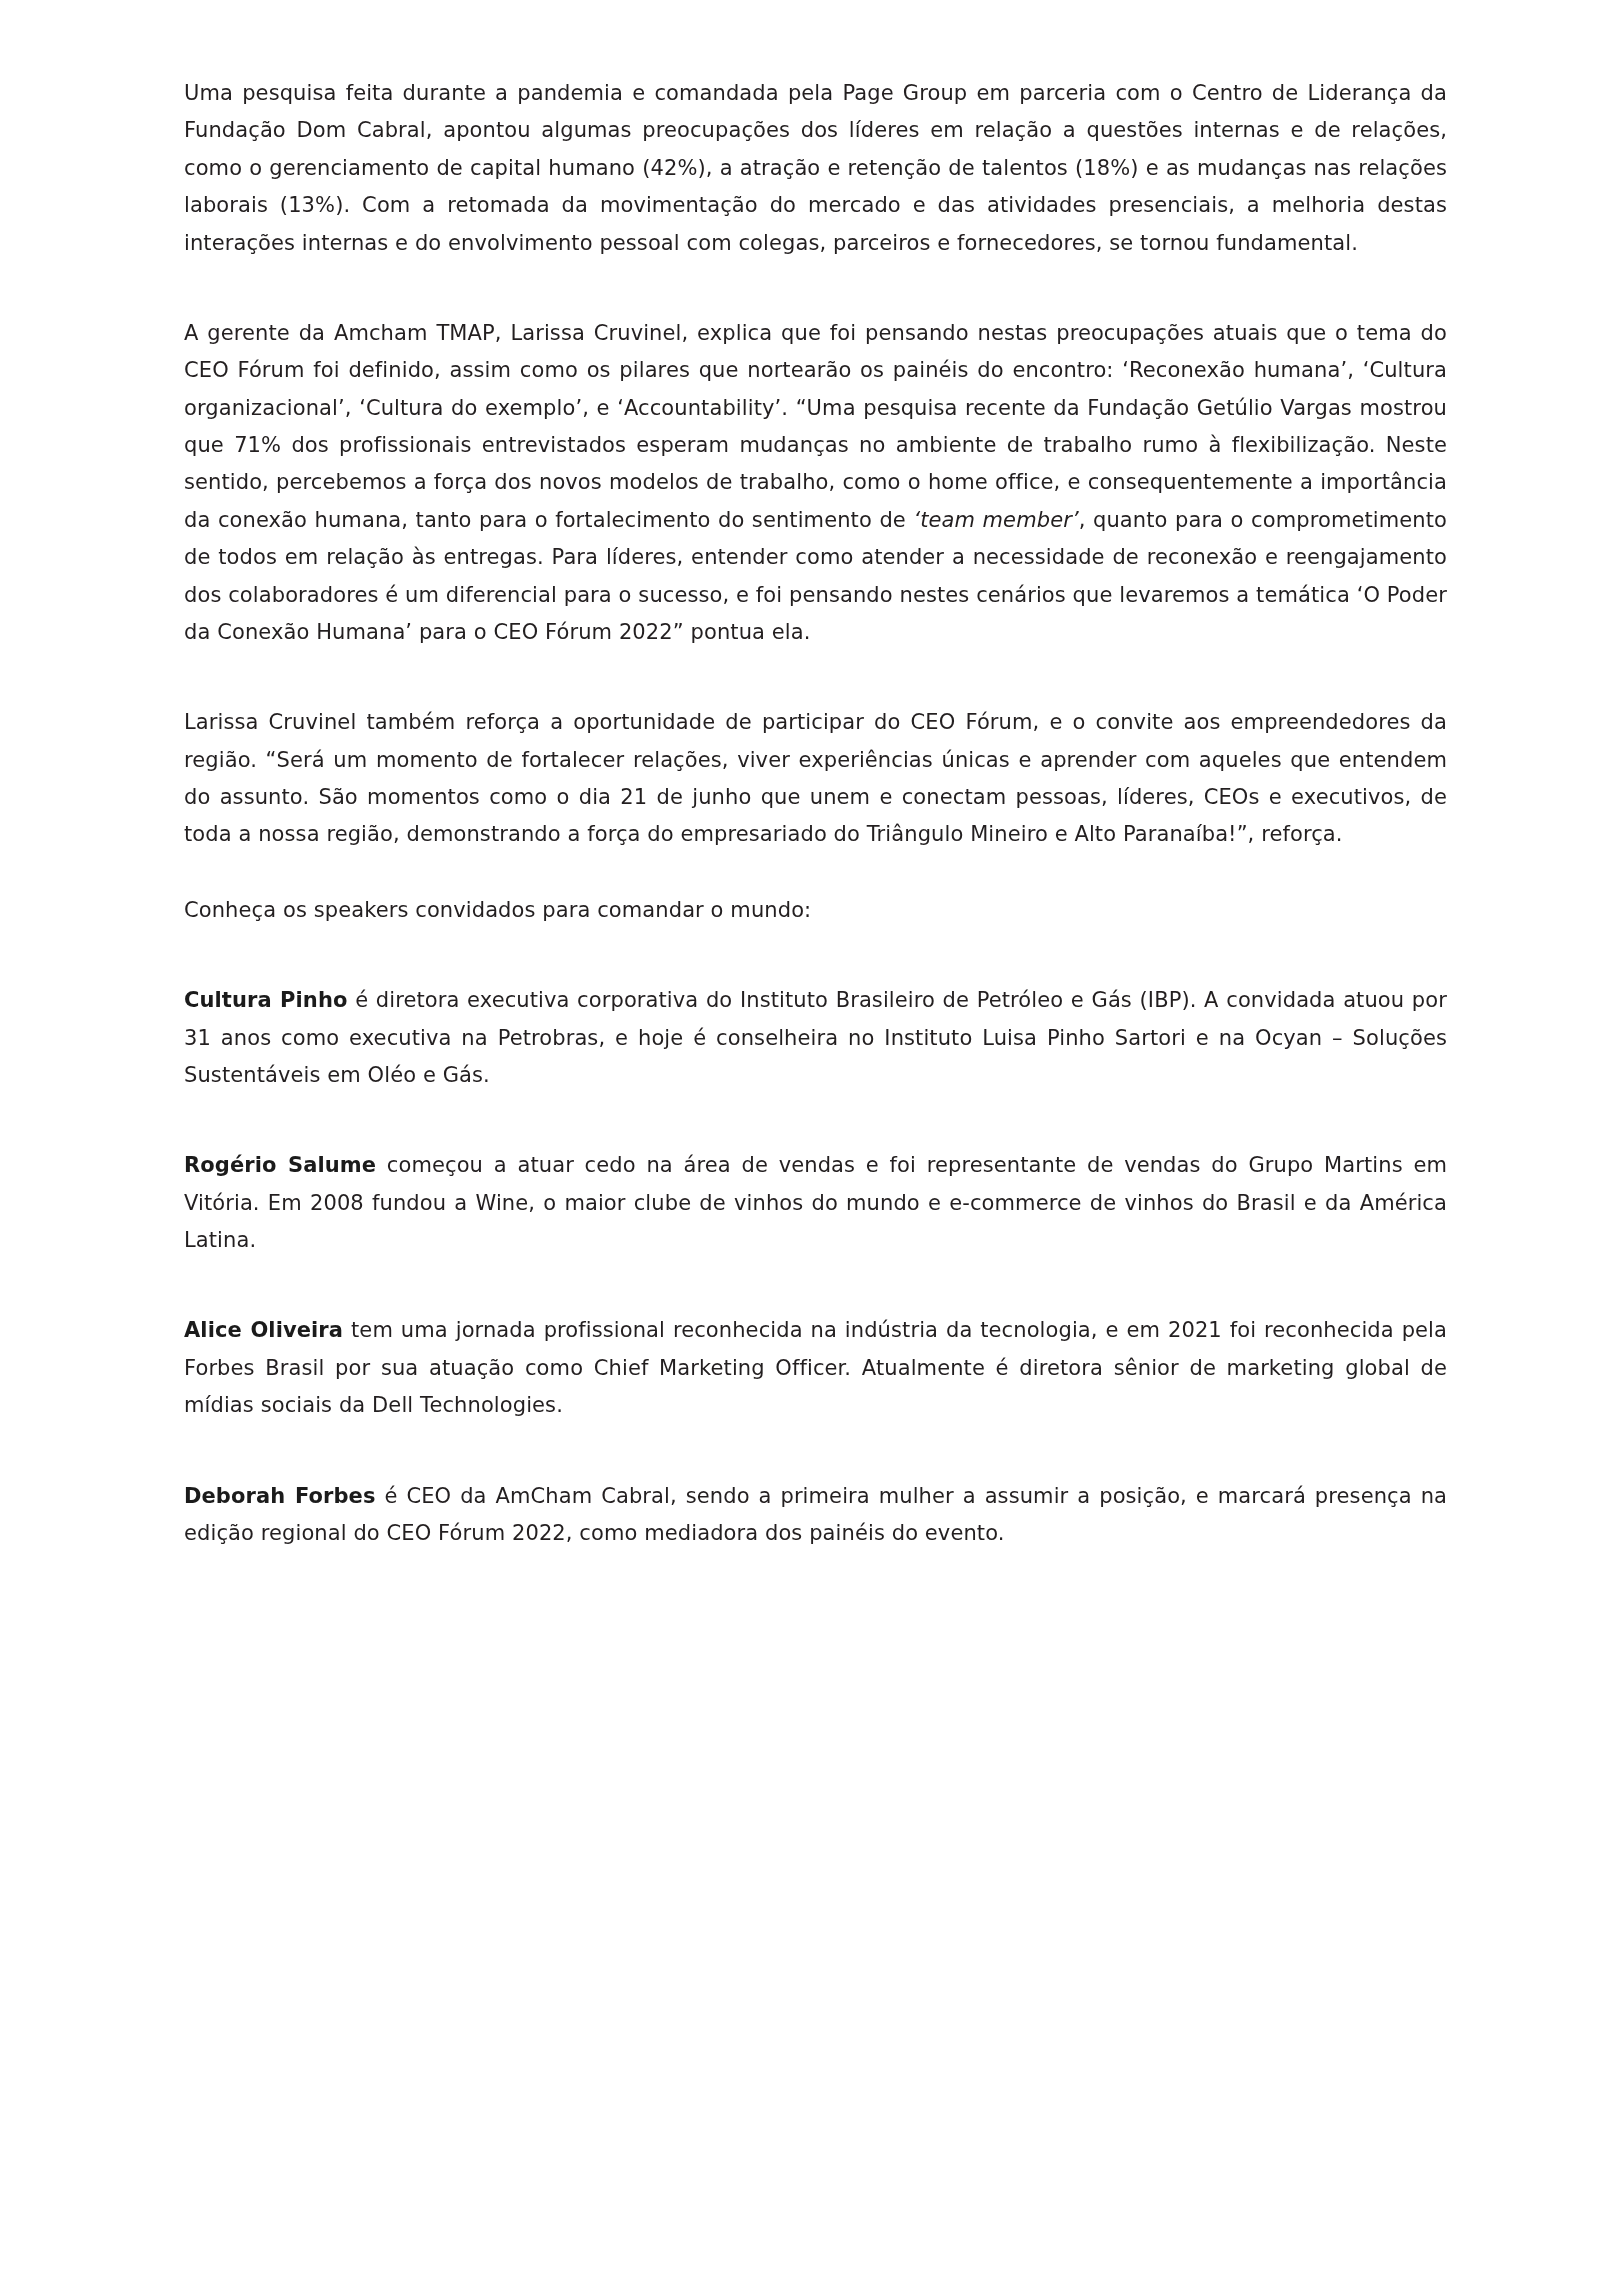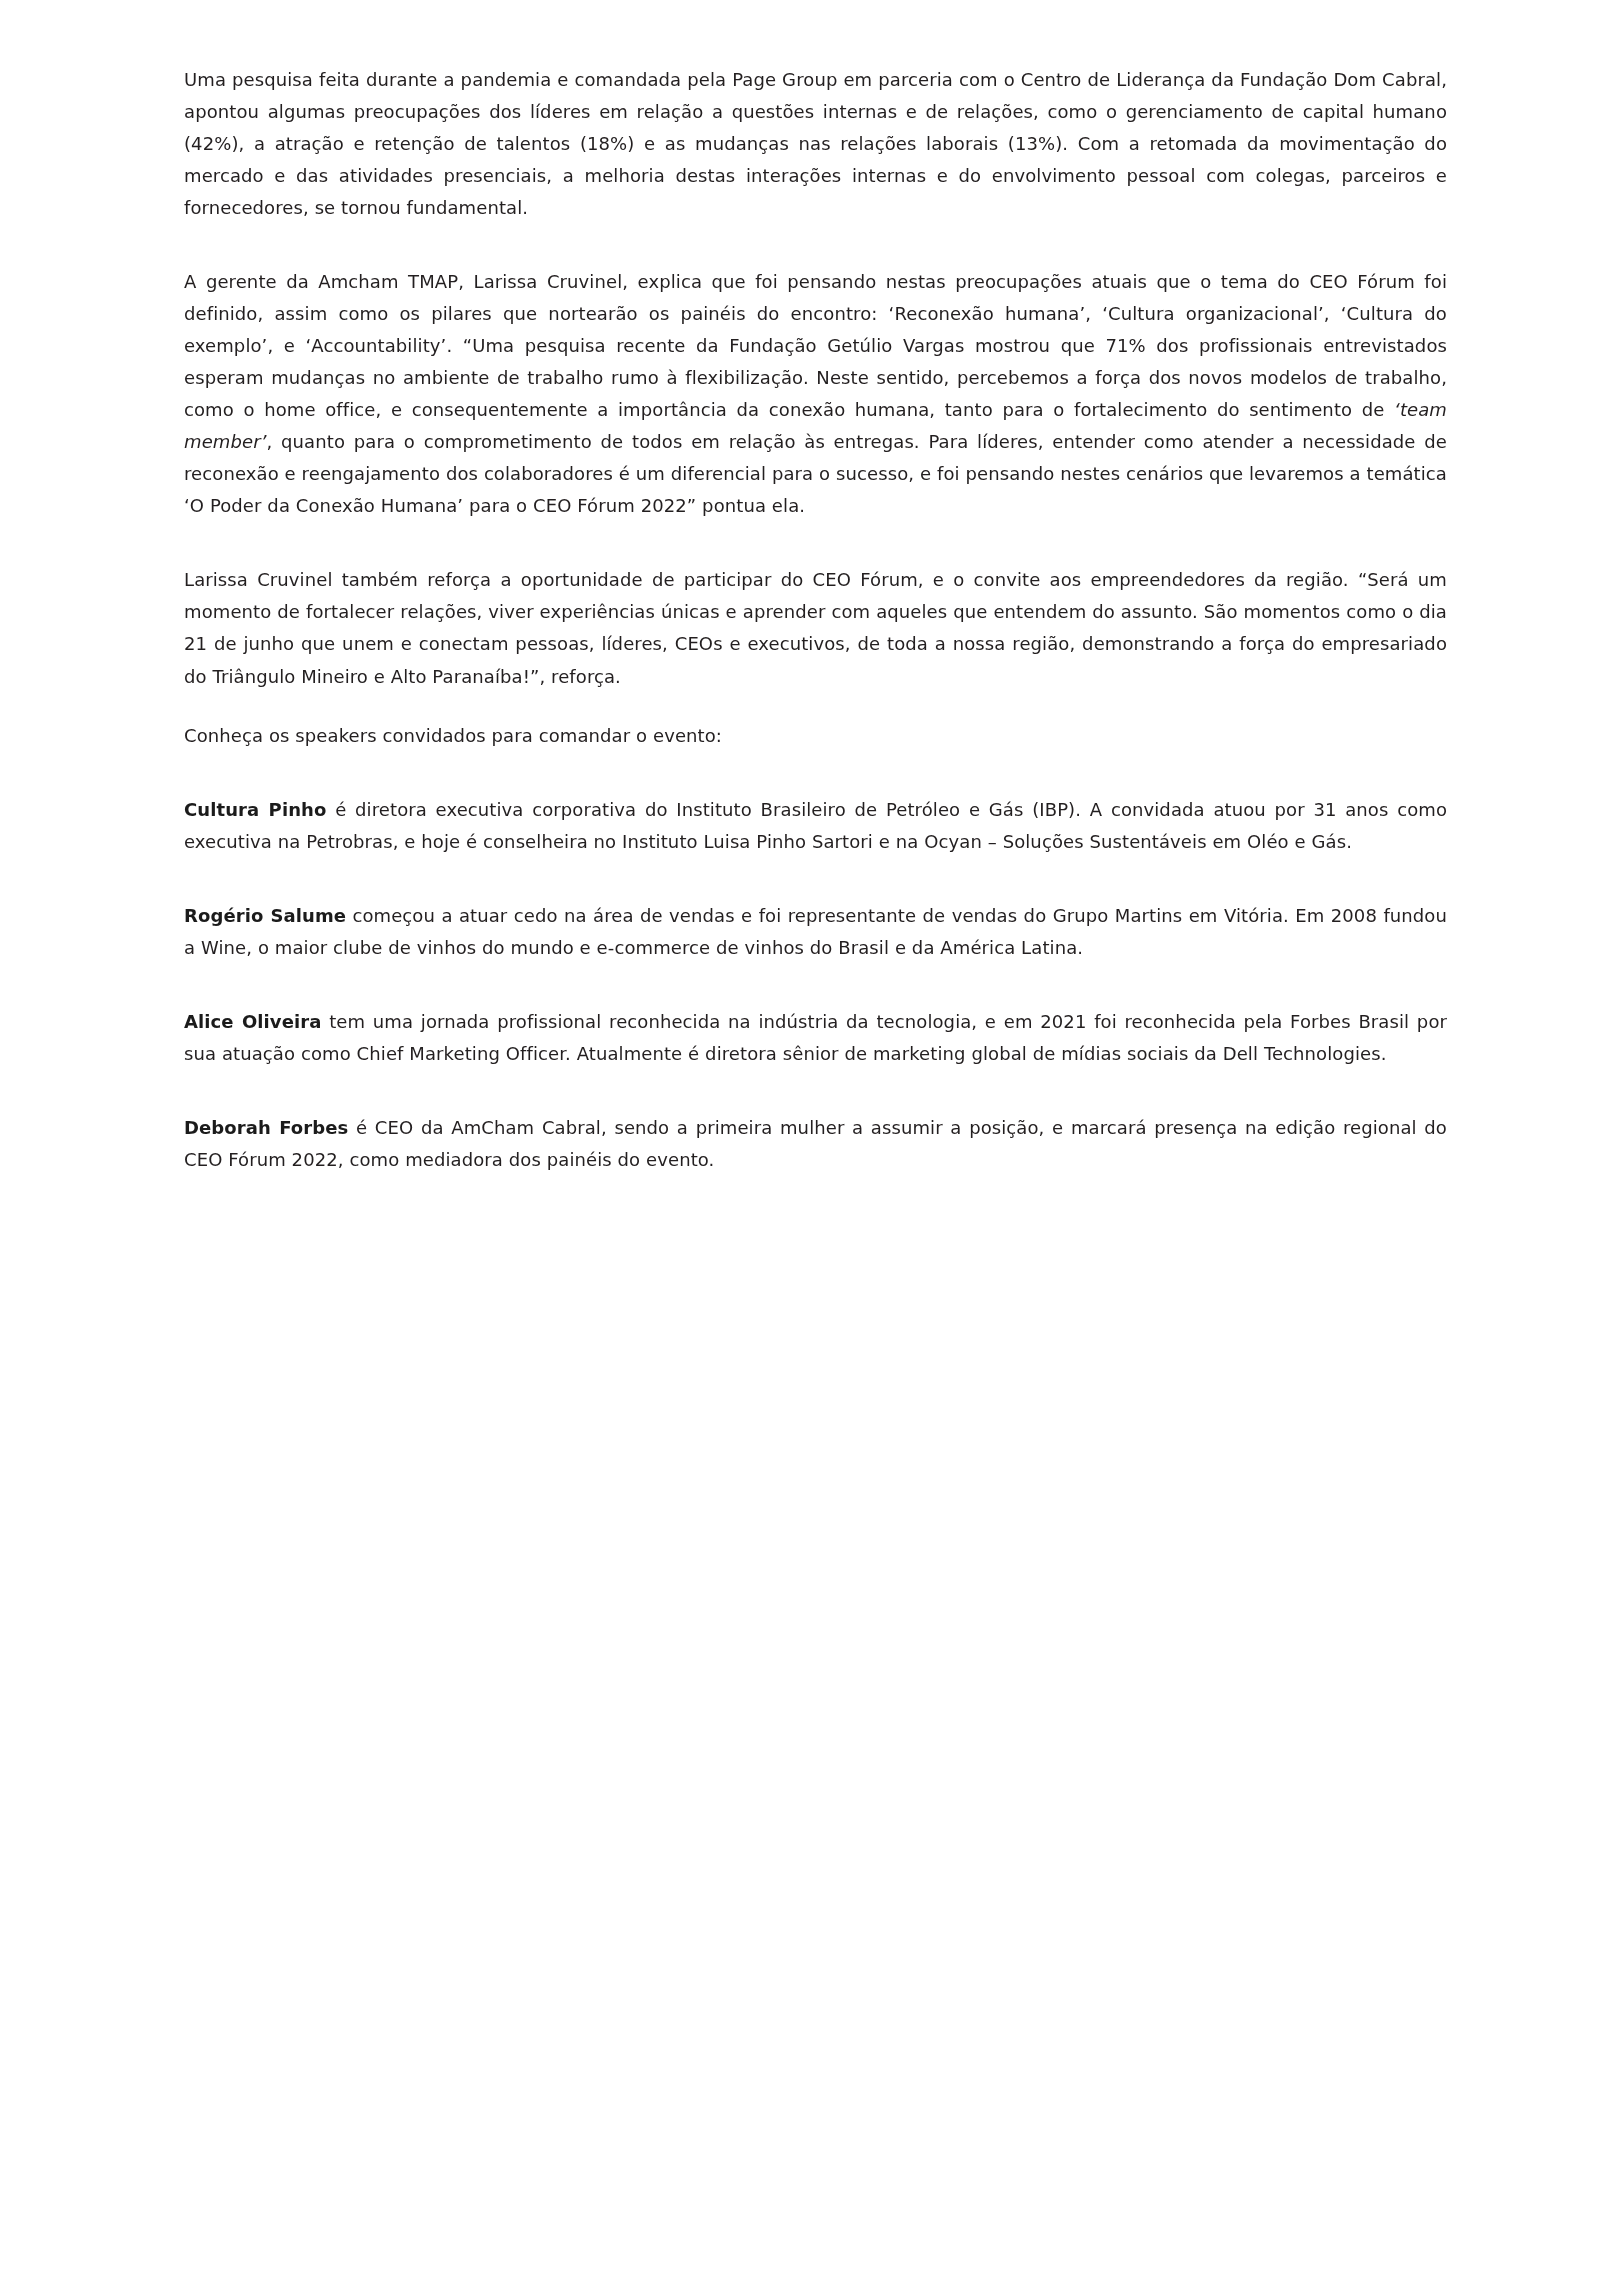--- a/index.html
+++ b/index.html
@@ -23,8 +23,8 @@
     max-width: 1263px;
   }
   p.para {
-    margin: 1px 0 0px 0;
-    font-size: 18px;
+    margin: 12px 0 0px 0;
+    font-size: 21px;
     line-height: 1.78;
     color: #231f20;
     text-align: justify;

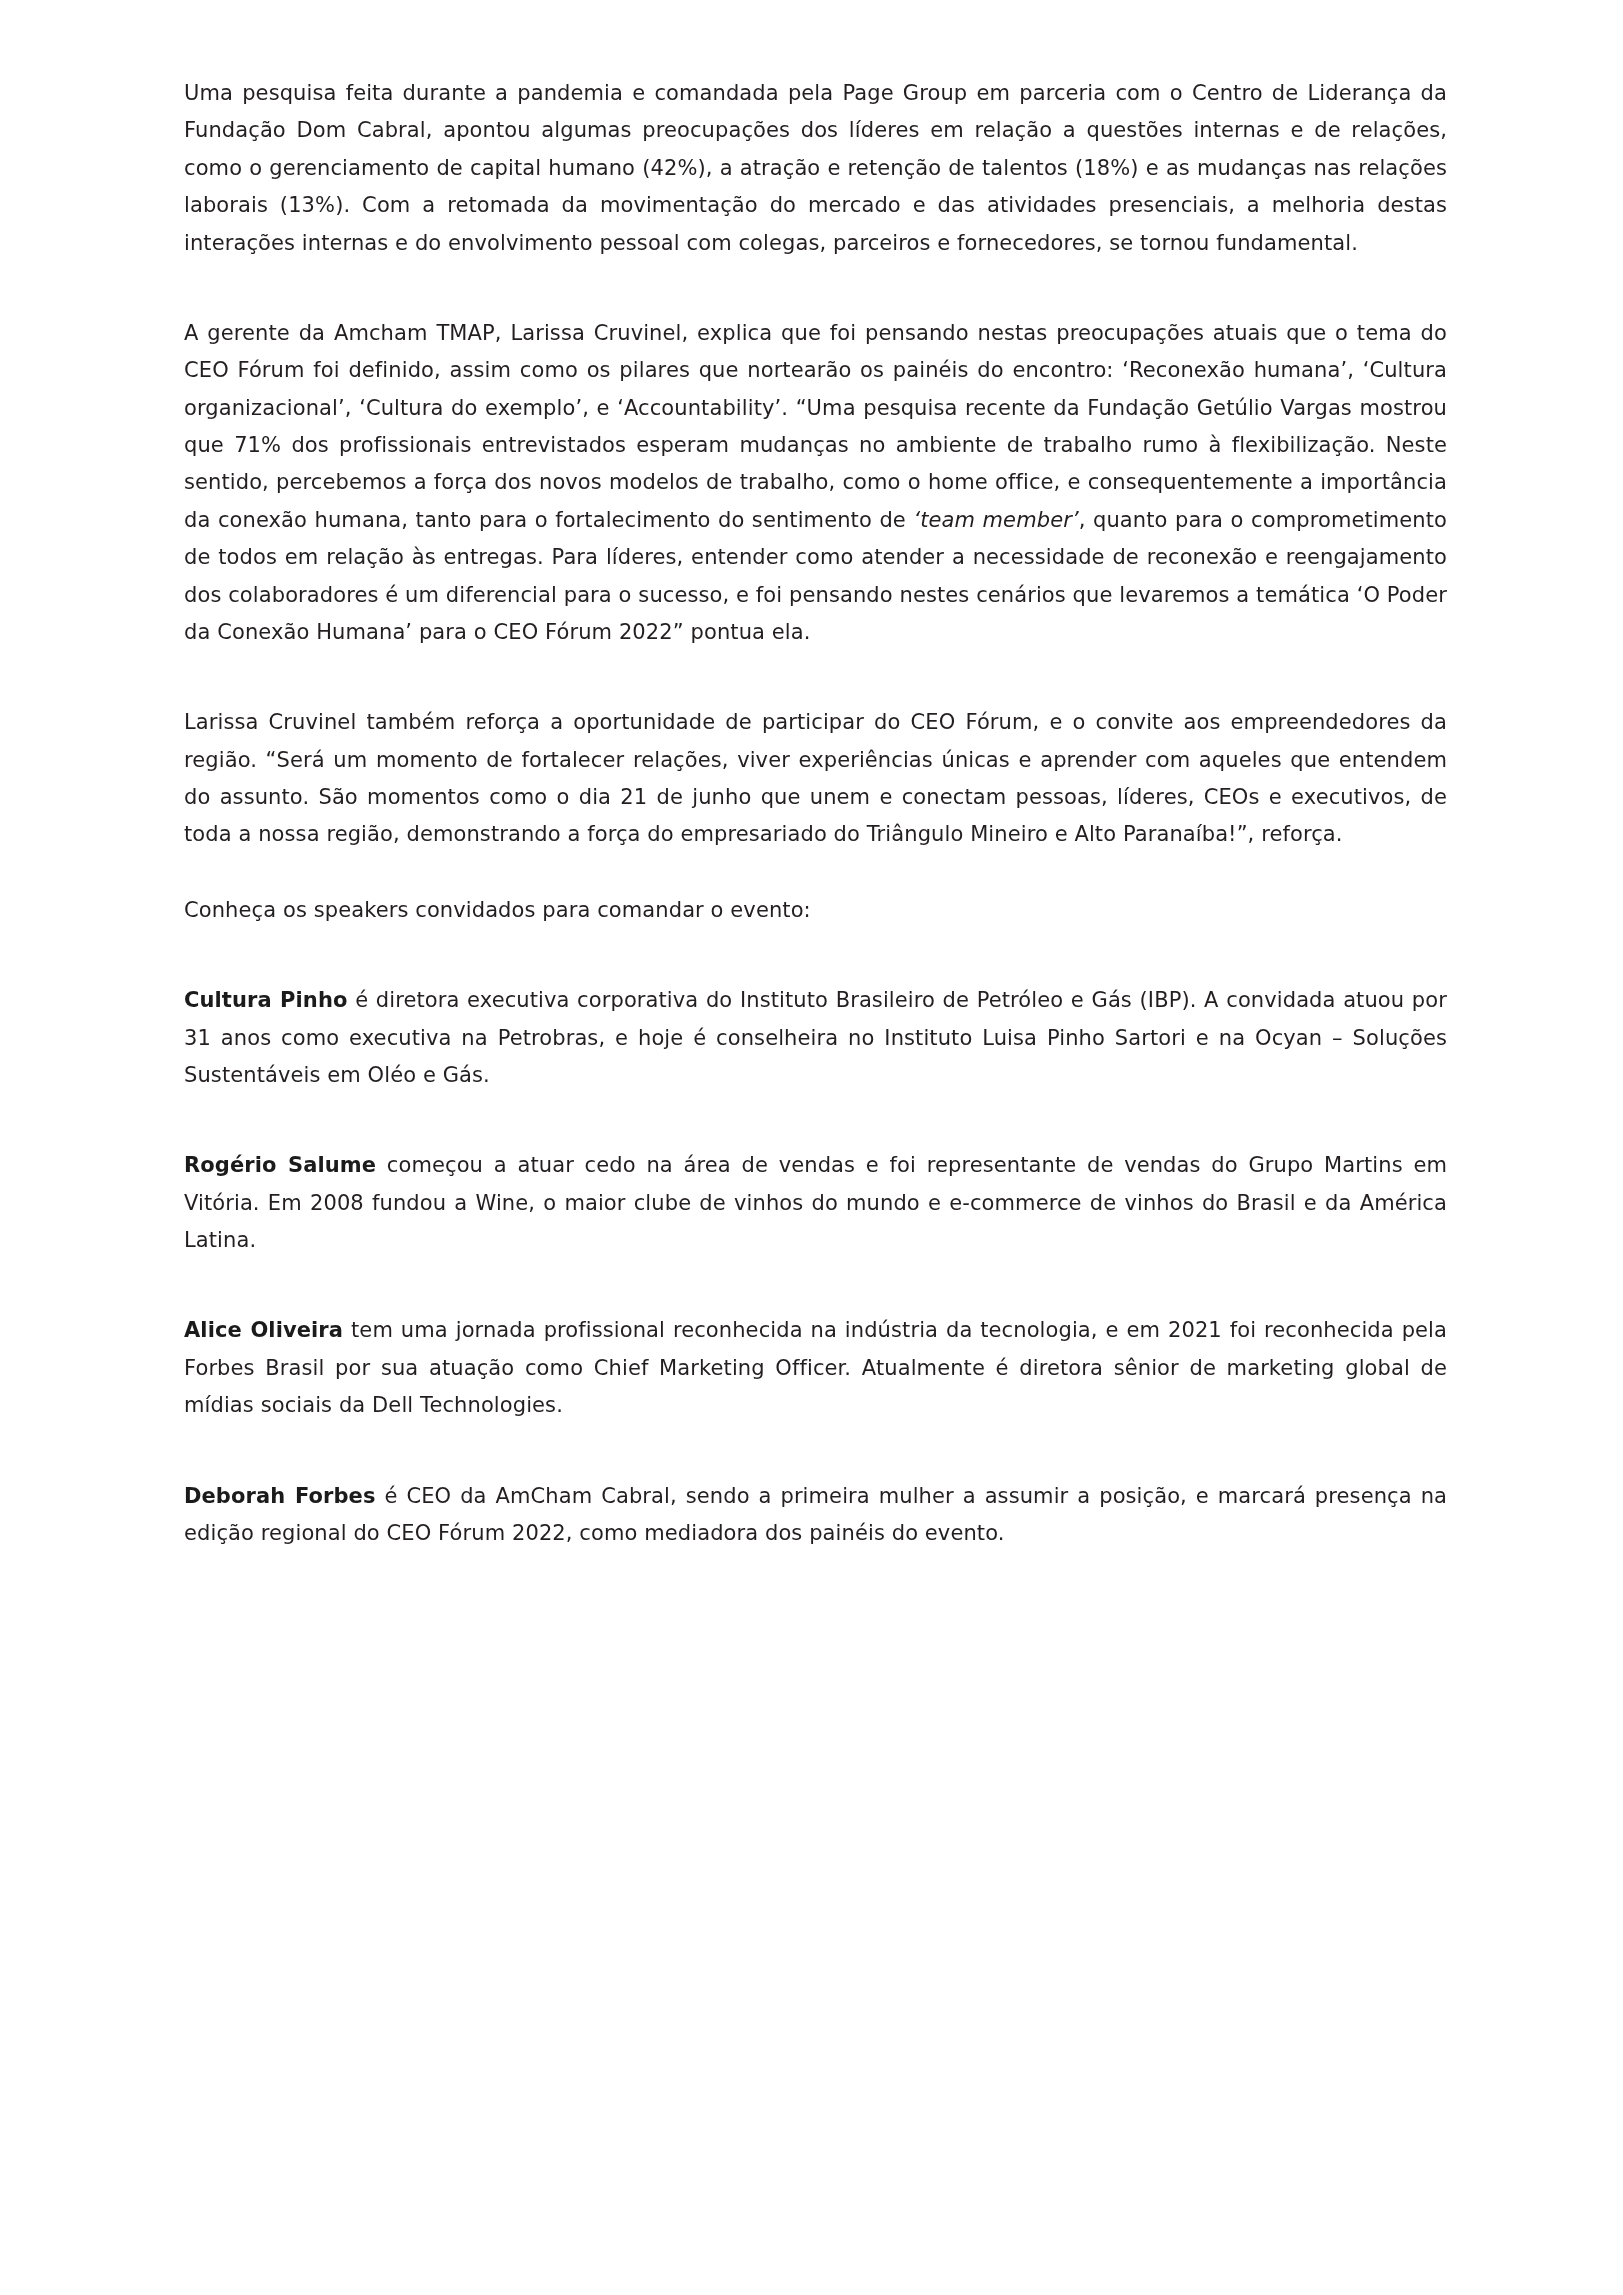--- a/index.html
+++ b/index.html
@@ -60,7 +60,7 @@
 
     <div class="gap-md"></div>
 
-    <p class="para">Conheça os speakers convidados para comandar o evento:</p>
+    <p class="para">Conheça os speakers convidados para comandar o mundo:</p>
 
     <div class="gap-lg"></div>
 

